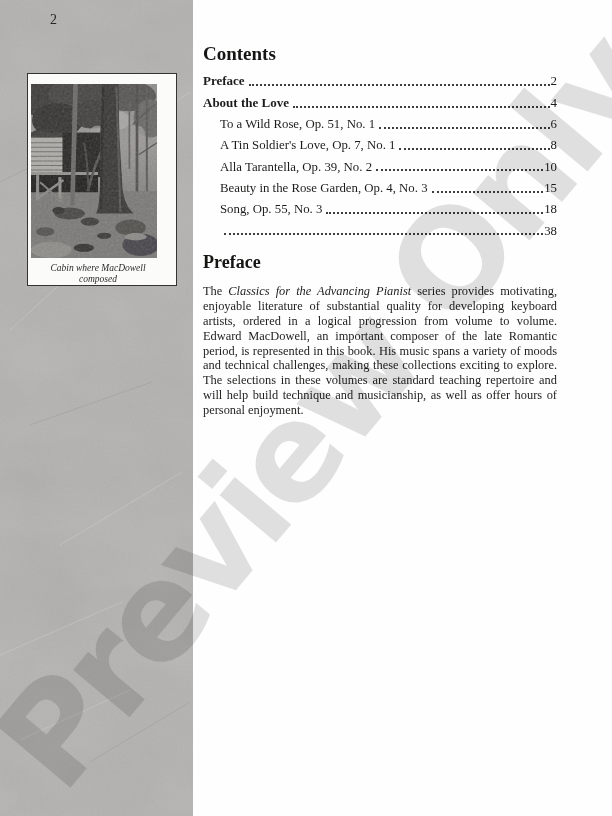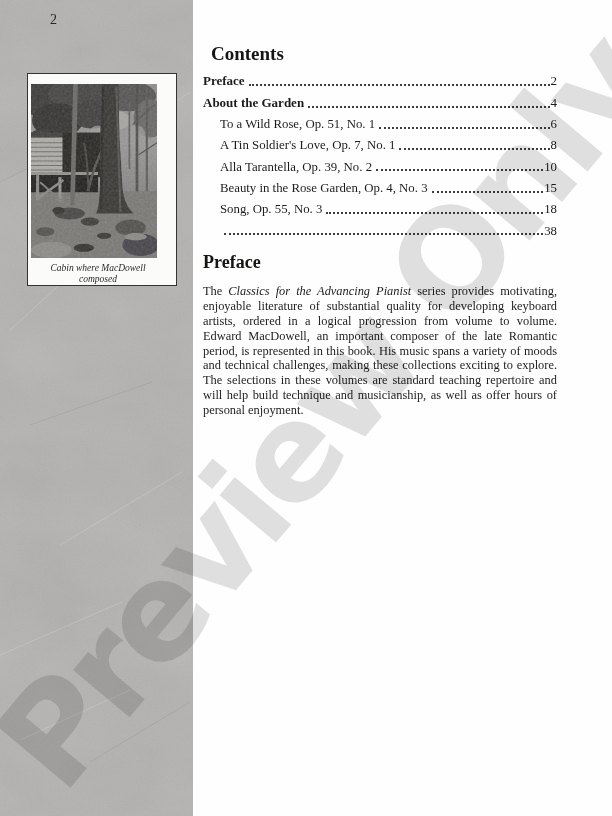--- a/index.html
+++ b/index.html
@@ -29,7 +29,7 @@
   }
   
   .content{position:absolute;left:203px;top:0;width:354px;}
-  .contents-title{margin:44px 0 0 8px;font-size:19px;line-height:19px;font-weight:700;color:#151514;}
+  .contents-title{margin:44px 0 0 0;font-size:19px;line-height:19px;font-weight:700;color:#151514;}
   .toc{margin-top:8px;}
   .toc-row{display:flex;align-items:flex-end;height:21.3px;font-size:13px;color:#1c1c1b;}
   .toc-row.sub{padding-left:17px;font-size:12.8px;}

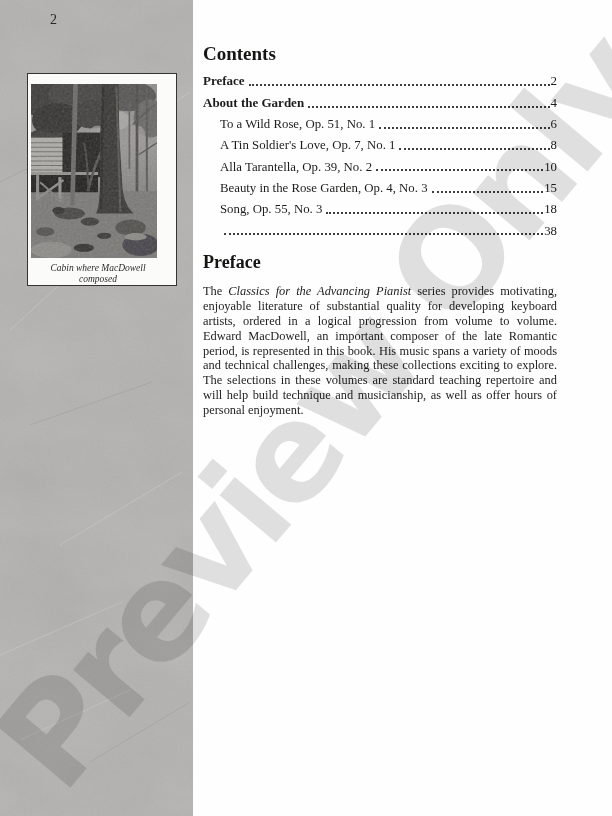--- a/index.html
+++ b/index.html
@@ -181,7 +181,7 @@
           <span class="toc-page">2</span>
       </div>
       <div class="toc-row main">
-        <span class="toc-label">About the Garden</span>
+        <span class="toc-label">About the Love</span>
           <span class="toc-dots"></span>
           <span class="toc-page">4</span>
       </div>

